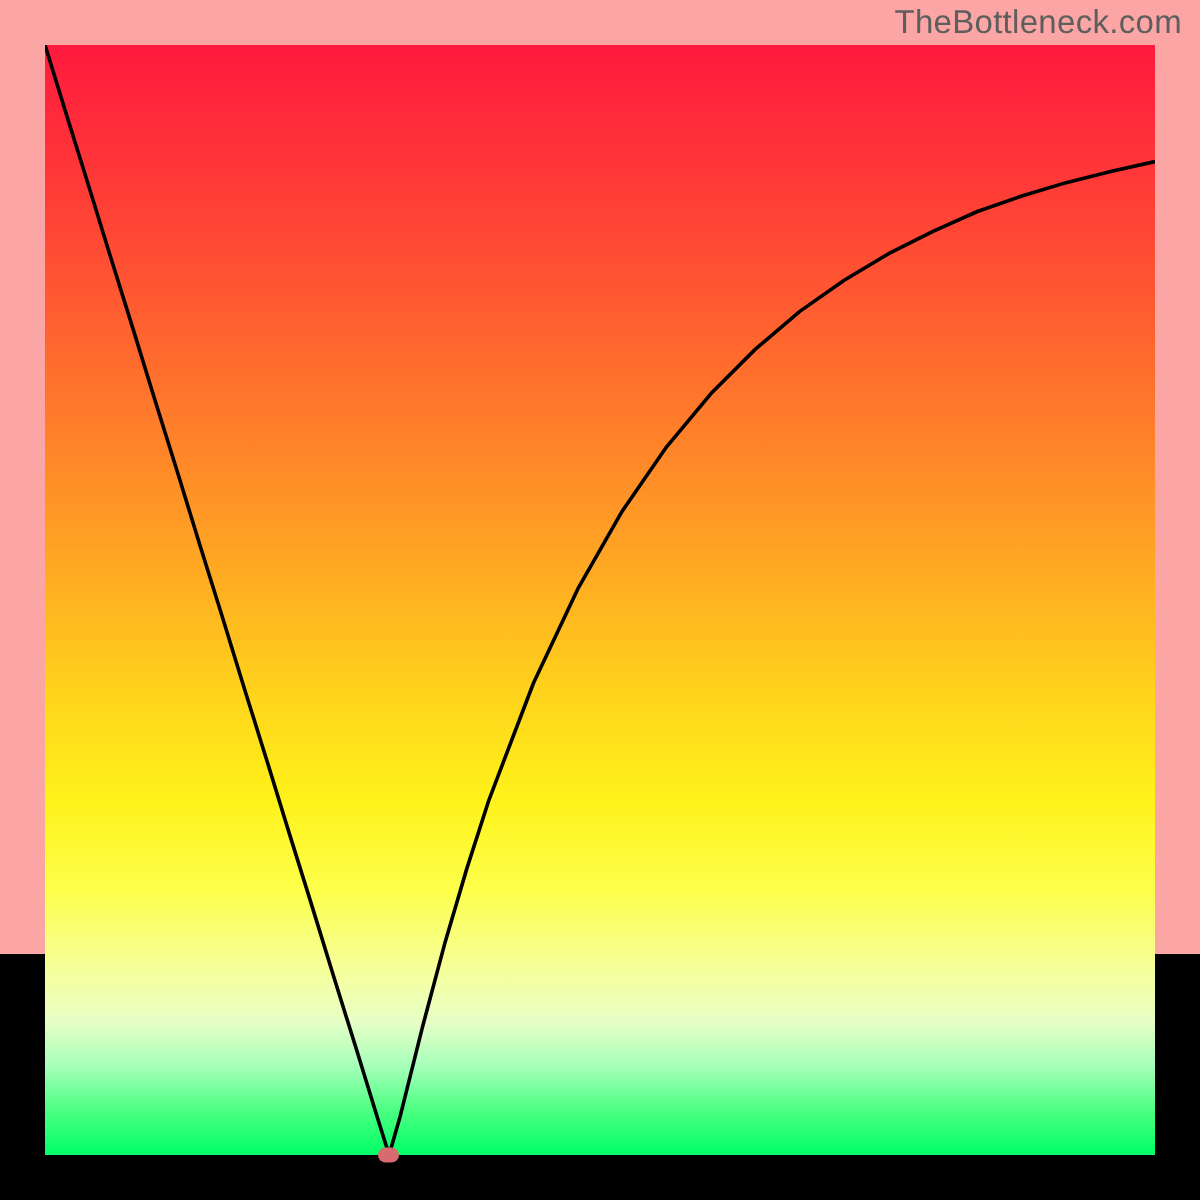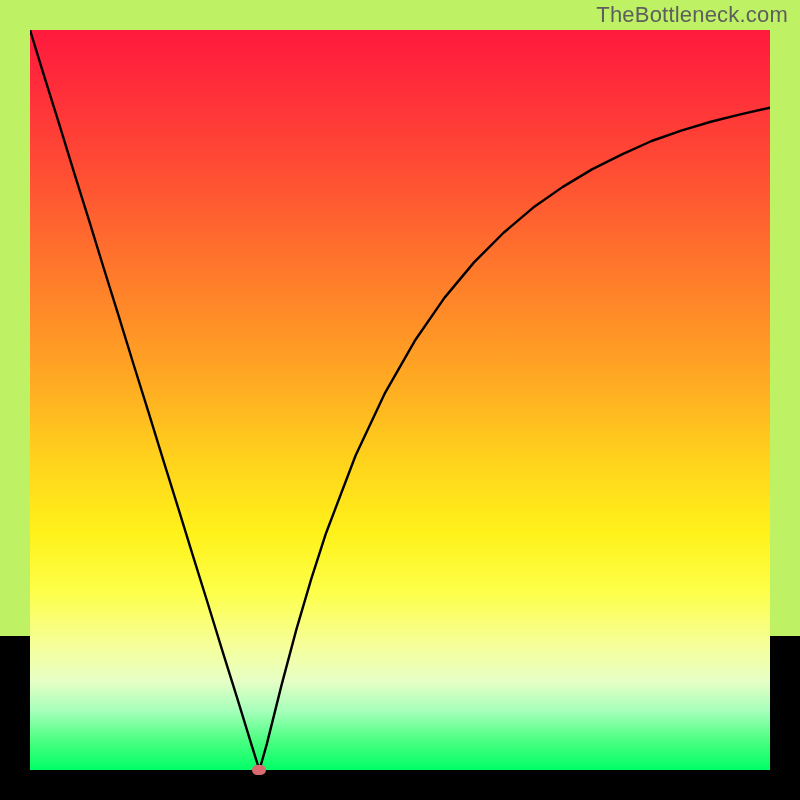--- a/index.html
+++ b/index.html
@@ -15,7 +15,7 @@
     position: relative;
     width: 800px;
     height: 636px;
-    background: #bef264;
+    background: #fca5a5;
   }
   .watermark {
     position: absolute;

